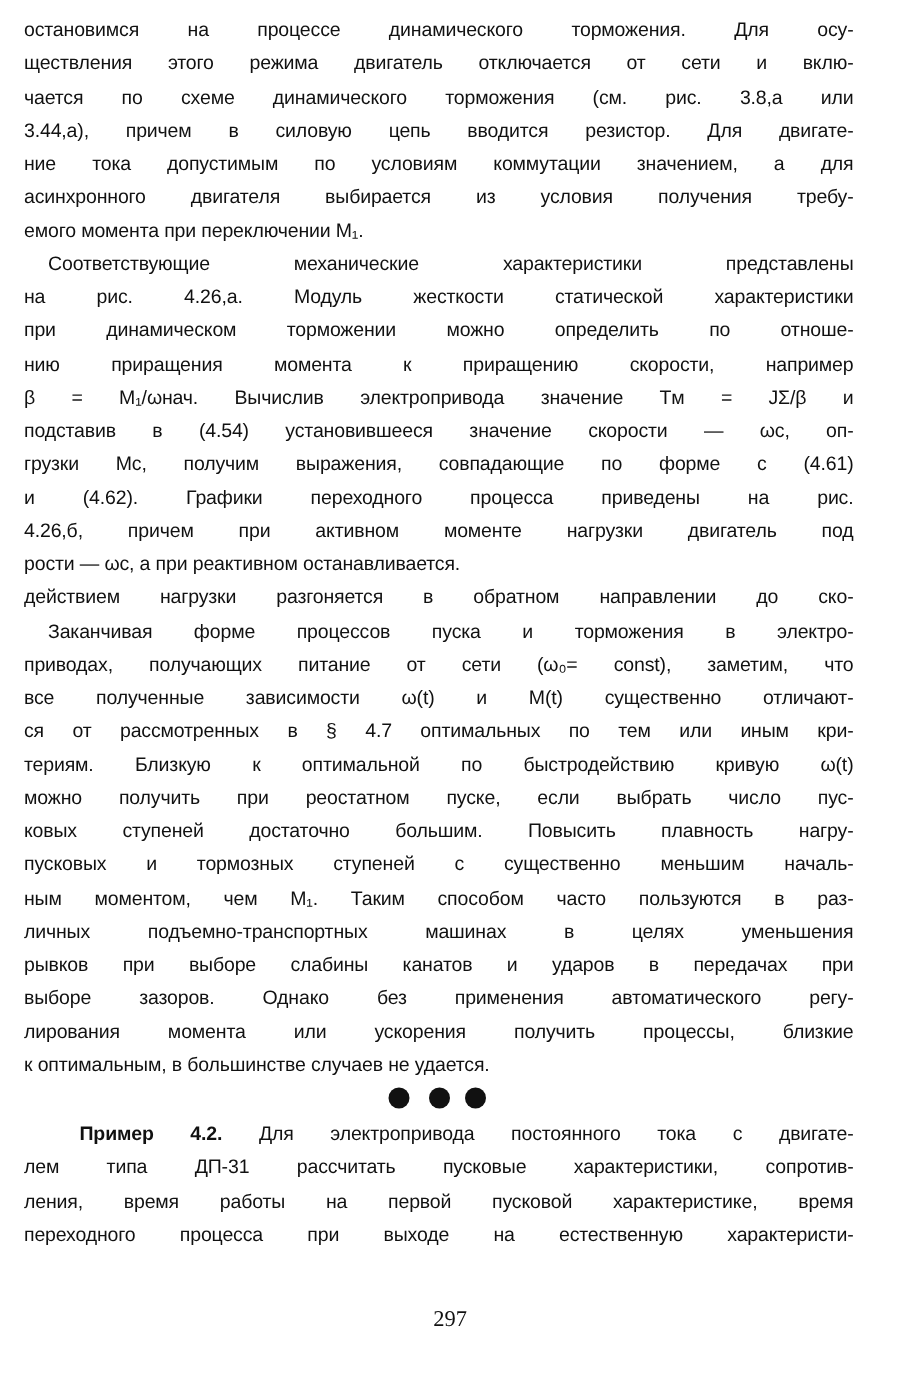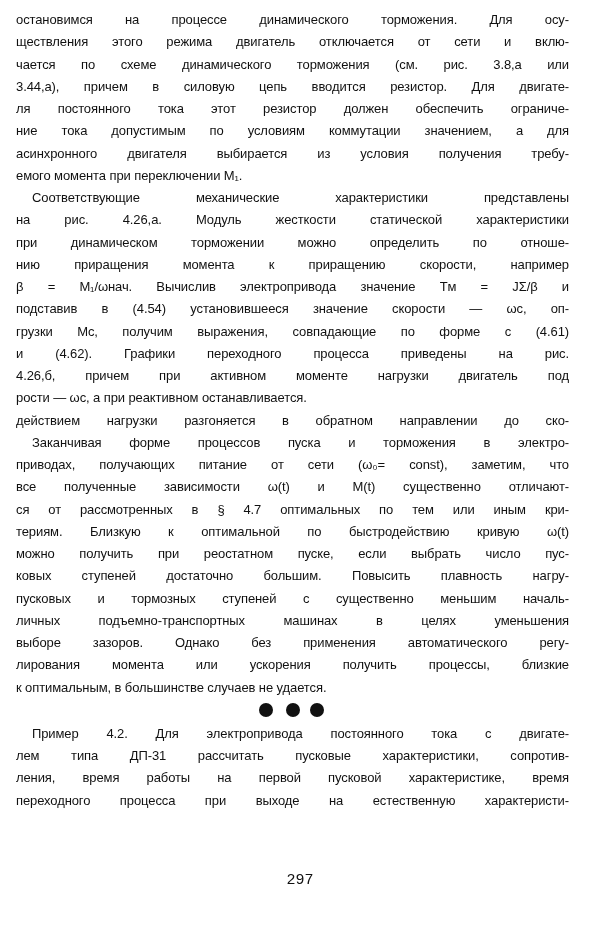--- a/index.html
+++ b/index.html
@@ -27,7 +27,6 @@
     <div class="line">ществления этого режима двигатель отключается от сети и вклю-</div>
     <div class="line">чается по схеме динамического торможения (см. рис. 3.8,а или</div>
     <div class="line">3.44,а), причем в силовую цепь вводится резистор. Для двигате-</div>
-    <div class="line">ля постоянного тока этот резистор должен обеспечить ограниче-</div>
     <div class="line">ние тока допустимым по условиям коммутации значением, а для</div>
     <div class="line">асинхронного двигателя выбирается из условия получения требу-</div>
     <div class="line last">емого момента при переключении M₁.</div>

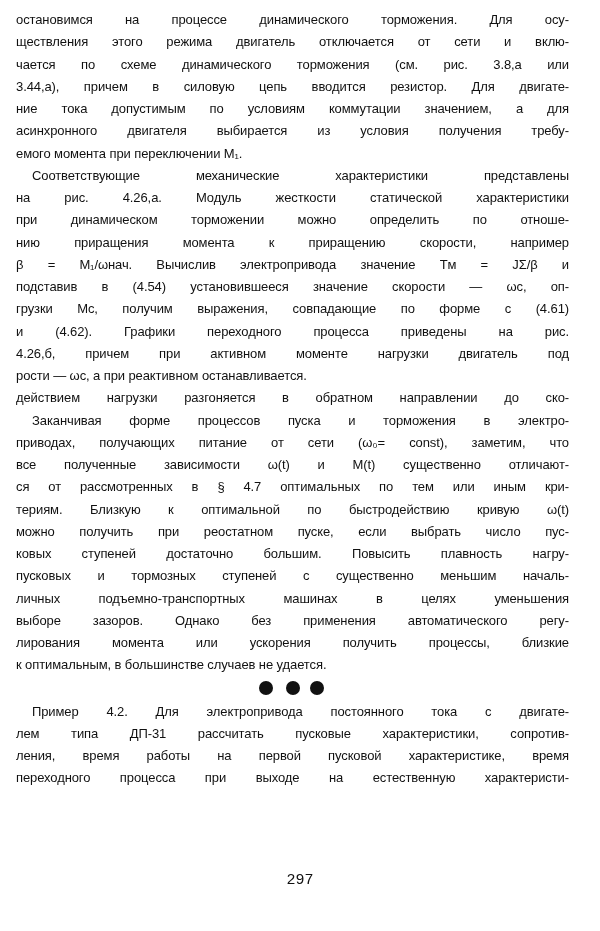--- a/index.html
+++ b/index.html
@@ -55,6 +55,7 @@
     <div class="line">можно получить при реостатном пуске, если выбрать число пус-</div>
     <div class="line">ковых ступеней достаточно большим. Повысить плавность нагру-</div>
     <div class="line">пусковых и тормозных ступеней с существенно меньшим началь-</div>
+    <div class="line">ным моментом, чем M₁. Таким способом часто пользуются в раз-</div>
     <div class="line">личных подъемно-транспортных машинах в целях уменьшения</div>
     <div class="line">выборе зазоров. Однако без применения автоматического регу-</div>
     <div class="line">лирования момента или ускорения получить процессы, близкие</div>

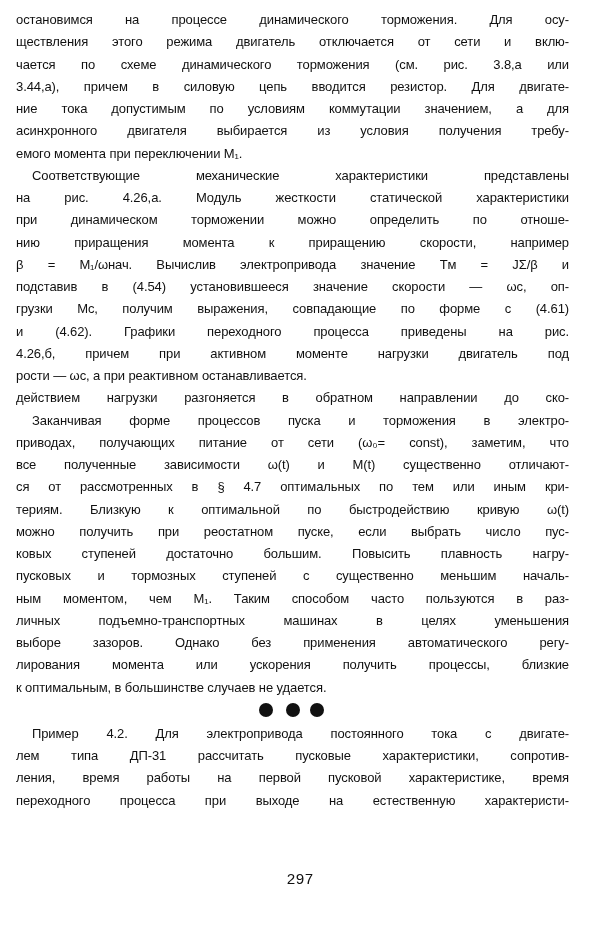--- a/index.html
+++ b/index.html
@@ -57,6 +57,7 @@
     <div class="line">пусковых и тормозных ступеней с существенно меньшим началь-</div>
     <div class="line">ным моментом, чем M₁. Таким способом часто пользуются в раз-</div>
     <div class="line">личных подъемно-транспортных машинах в целях уменьшения</div>
+    <div class="line">рывков при выборе слабины канатов и ударов в передачах при</div>
     <div class="line">выборе зазоров. Однако без применения автоматического регу-</div>
     <div class="line">лирования момента или ускорения получить процессы, близкие</div>
     <div class="line last">к оптимальным, в большинстве случаев не удается.</div>

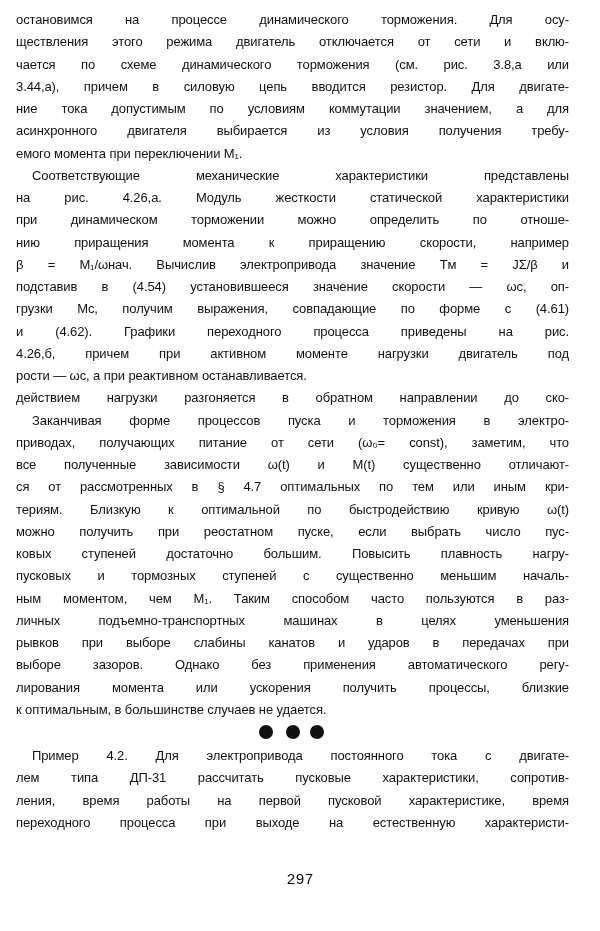--- a/index.html
+++ b/index.html
@@ -13,7 +13,7 @@
   .line.indent { padding-left: 16px; }
   .sep { height: 24px; position: relative; }
   .dot { position: absolute; top: 4px; width: 14px; height: 14px; border-radius: 50%; background: #111; }
-  b { font-weight: normal; }
+  b { font-weight: bold; margin-left: 21px; }
   .pagenum { position: absolute; top: 872px; left: 0; width: 600px; text-align: center;
              font-family: Liberation Mono, monospace; font-size: 15px; }
 </style>

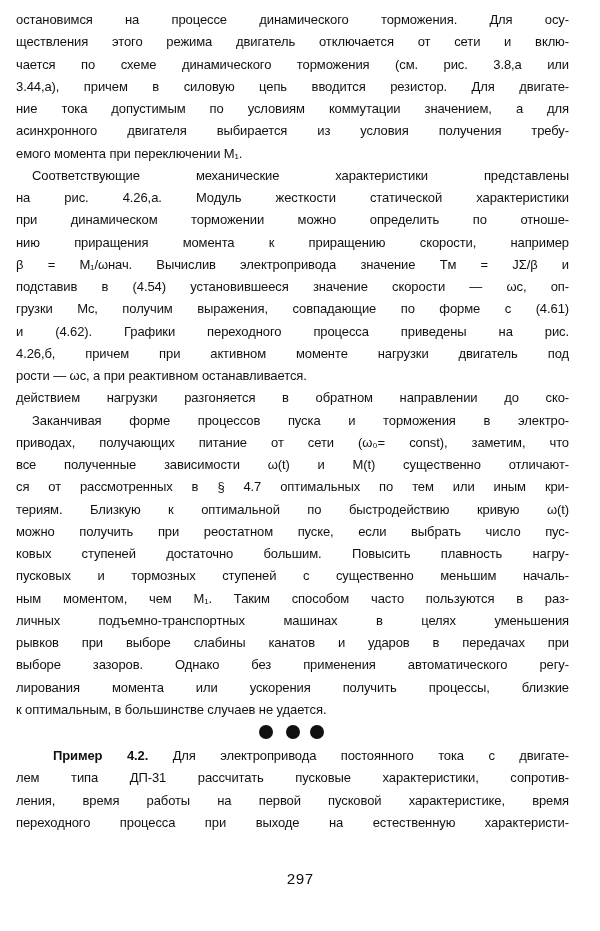--- a/index.html
+++ b/index.html
@@ -15,7 +15,7 @@
   .dot { position: absolute; top: 4px; width: 14px; height: 14px; border-radius: 50%; background: #111; }
   b { font-weight: bold; margin-left: 21px; }
   .pagenum { position: absolute; top: 872px; left: 0; width: 600px; text-align: center;
-             font-family: Liberation Mono, monospace; font-size: 15px; }
+             font-family: Liberation Serif, serif; font-size: 15px; }
 </style>
 </head>
 <body>

